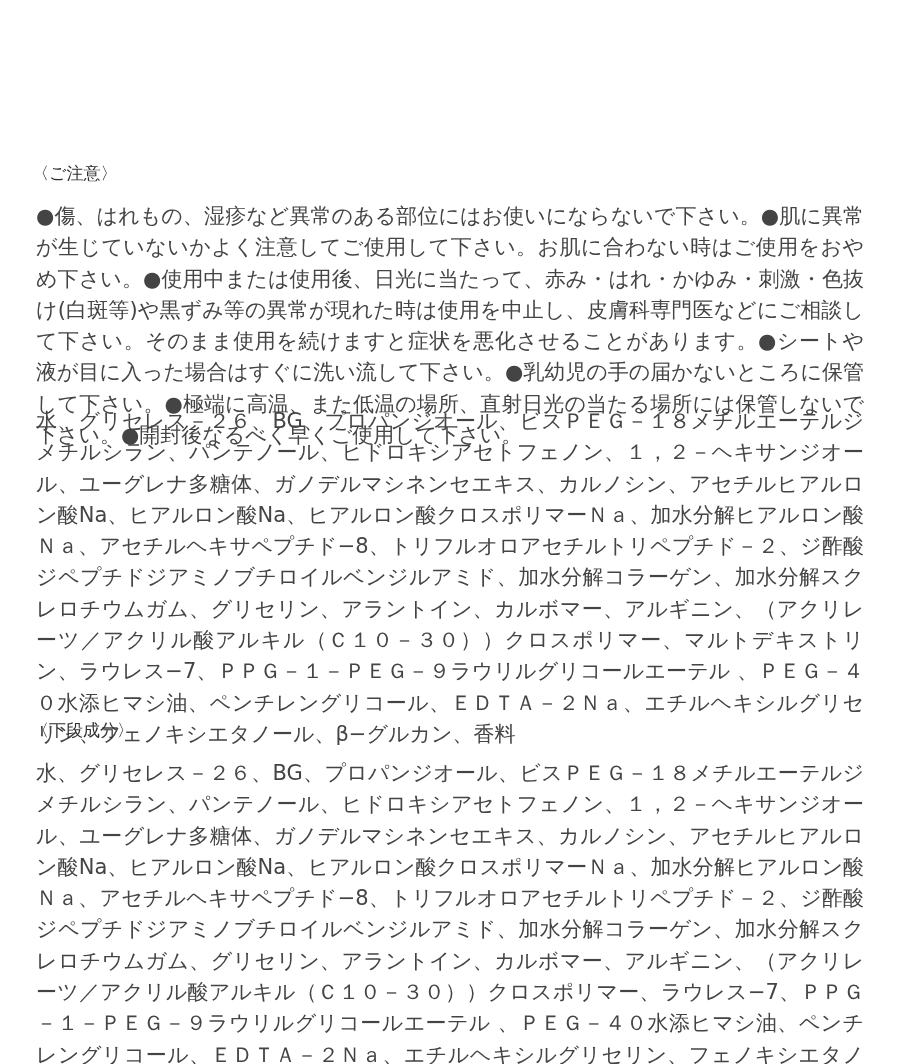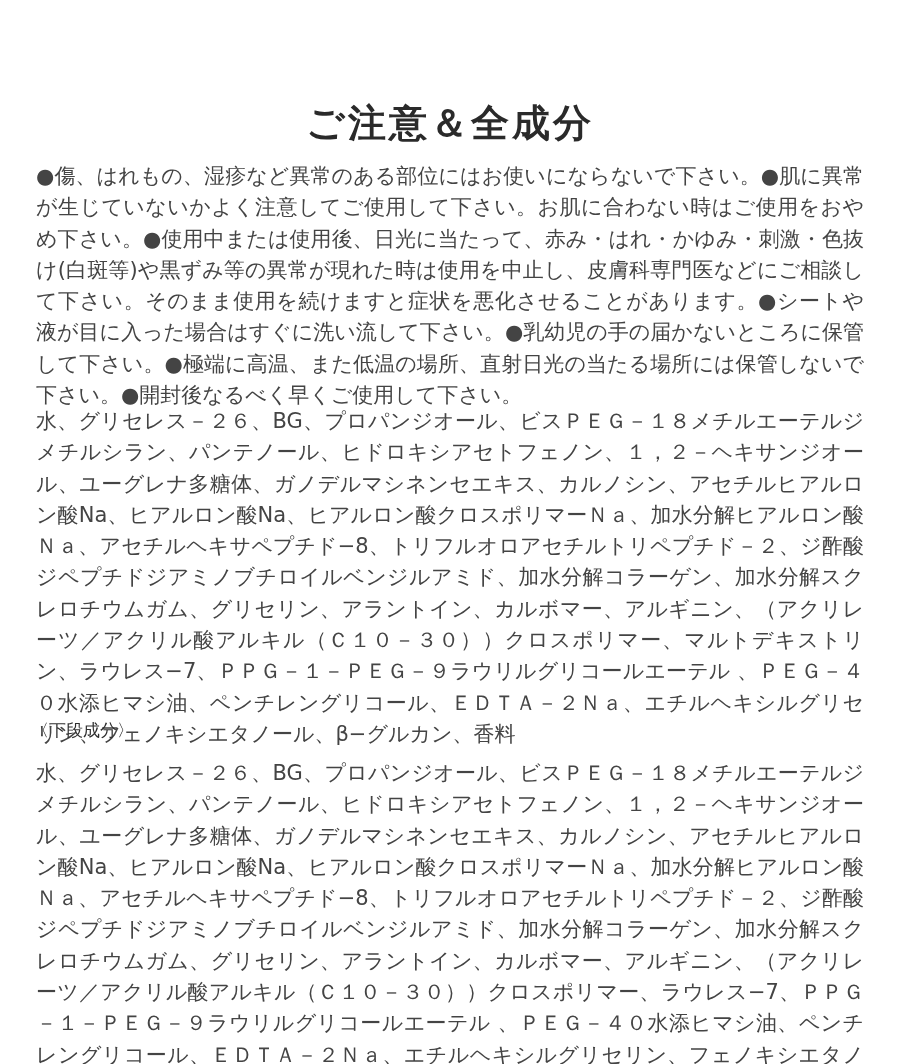--- a/index.html
+++ b/index.html
@@ -64,7 +64,6 @@
 
 <div class="page">
 
-  <h1 class="main-title">ご注意＆全成分</h1>
 
   <section class="section" id="sec-caution">
     <p class="section-body">●傷、はれもの、湿疹など異常のある部位にはお使いにならないで下さい。●肌に異常が生じていないかよく注意してご使用して下さい。お肌に合わない時はご使用をおやめ下さい。●使用中または使用後、日光に当たって、赤み・はれ・かゆみ・刺激・色抜け(白斑等)や黒ずみ等の異常が現れた時は使用を中止し、皮膚科専門医などにご相談して下さい。そのまま使用を続けますと症状を悪化させることがあります。●シートや液が目に入った場合はすぐに洗い流して下さい。●乳幼児の手の届かないところに保管して下さい。●極端に高温、また低温の場所、直射日光の当たる場所には保管しないで下さい。●開封後なるべく早くご使用して下さい。</p>

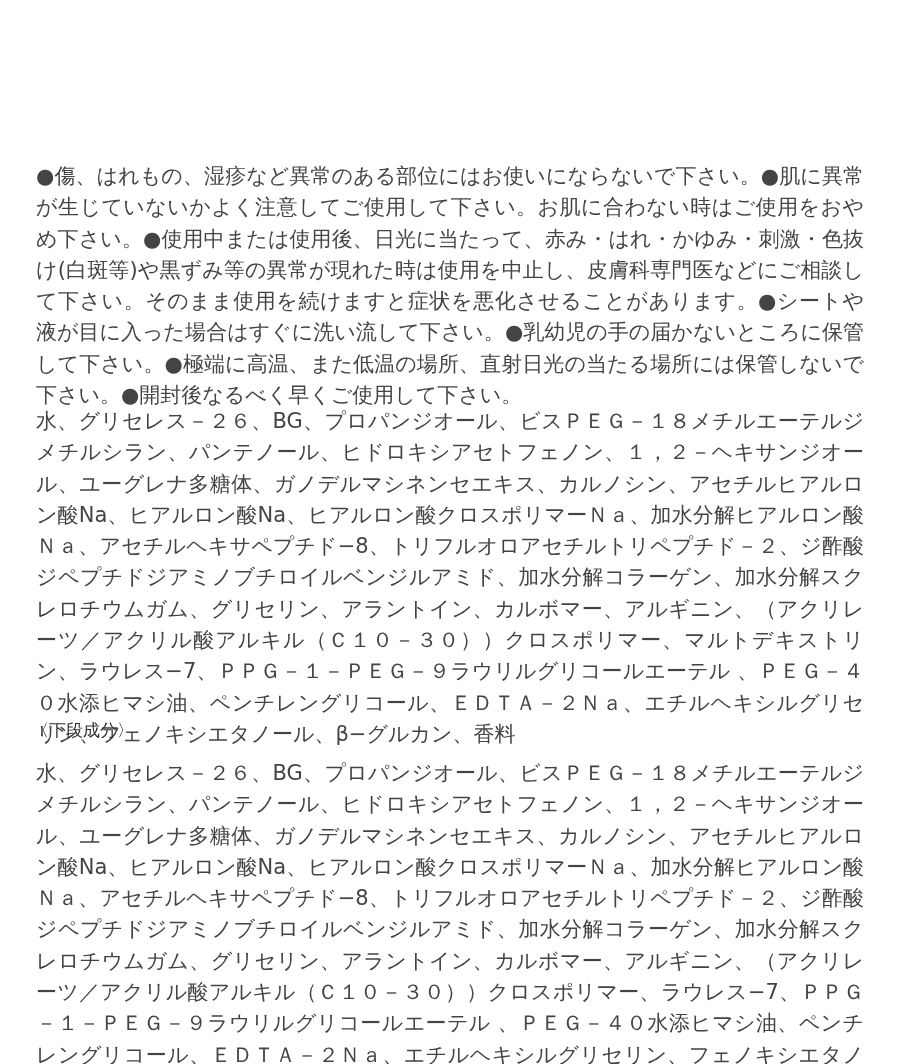--- a/index.html
+++ b/index.html
@@ -66,6 +66,7 @@
 
 
   <section class="section" id="sec-caution">
+    <h2 class="section-heading">〈ご注意〉</h2>
     <p class="section-body">●傷、はれもの、湿疹など異常のある部位にはお使いにならないで下さい。●肌に異常が生じていないかよく注意してご使用して下さい。お肌に合わない時はご使用をおやめ下さい。●使用中または使用後、日光に当たって、赤み・はれ・かゆみ・刺激・色抜け(白斑等)や黒ずみ等の異常が現れた時は使用を中止し、皮膚科専門医などにご相談して下さい。そのまま使用を続けますと症状を悪化させることがあります。●シートや液が目に入った場合はすぐに洗い流して下さい。●乳幼児の手の届かないところに保管して下さい。●極端に高温、また低温の場所、直射日光の当たる場所には保管しないで下さい。●開封後なるべく早くご使用して下さい。</p>
   </section>
 

